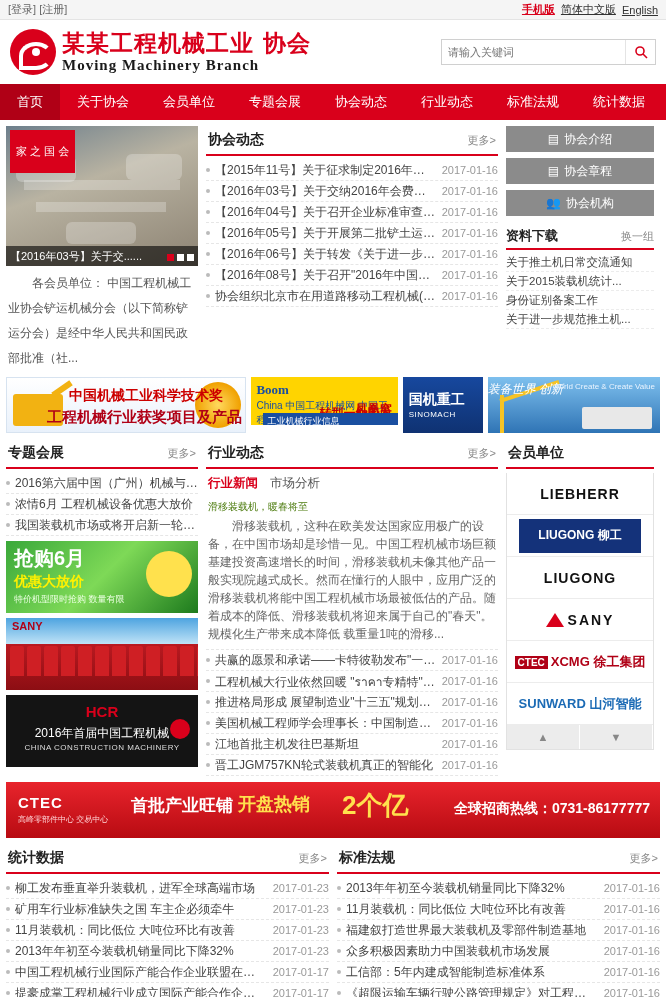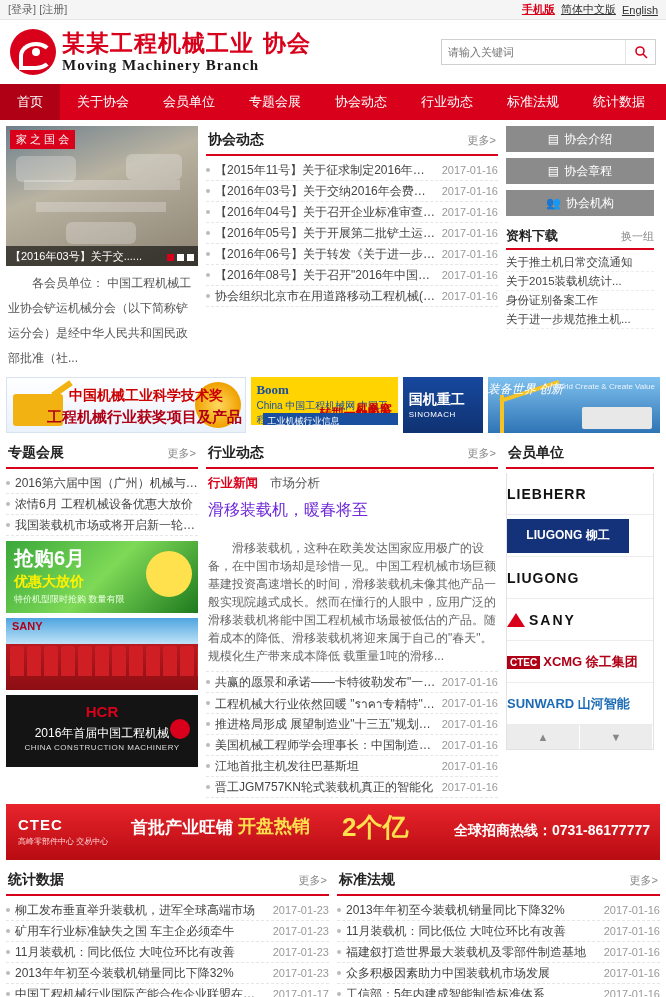--- a/index.html
+++ b/index.html
@@ -162,7 +162,7 @@
     background: #d9001b;
     color: #fff;
     font-size: 11px;
-    padding: 2px 6px;
+    padding: 14px 6px;
   }
   .focus-cap {
     position: absolute;

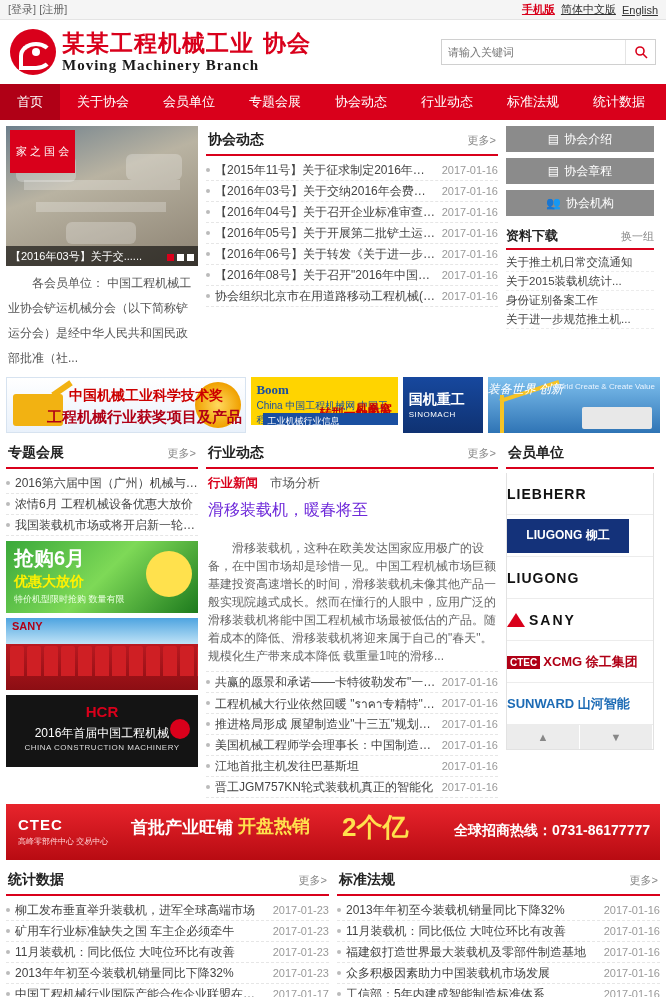--- a/index.html
+++ b/index.html
@@ -351,7 +351,7 @@
   .member {
     height: 42px;
     border-bottom: 1px solid #ececec;
-    display: flex; align-items: center; 
+    display: flex; align-items: center; justify-content: center;
     background: #fff;
   }
   .m-lieb { font-size: 14px; font-weight: bold; color: #111; letter-spacing: 1px; }

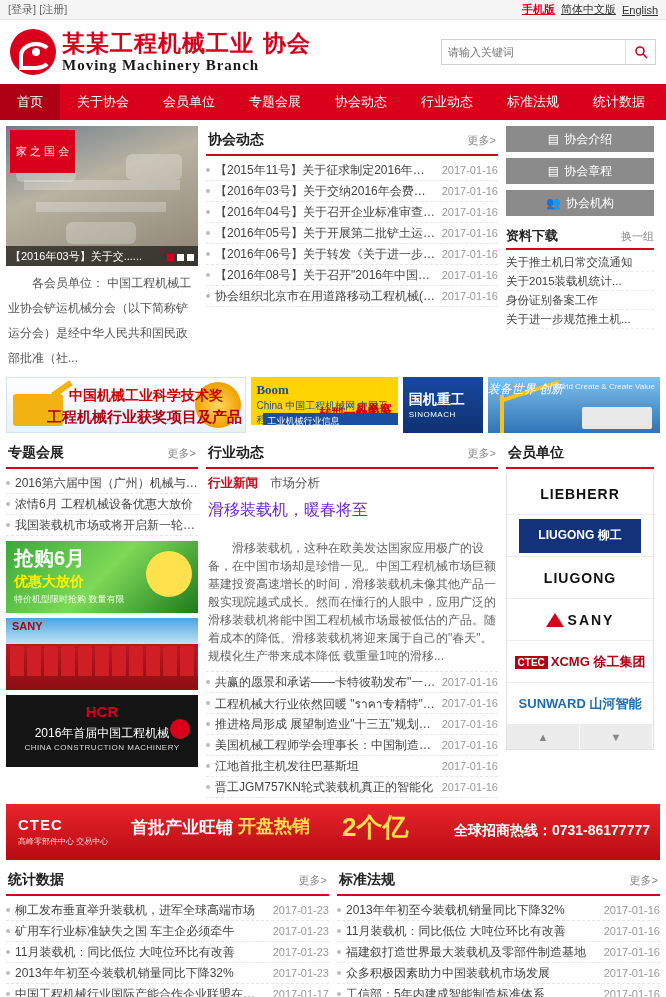--- a/index.html
+++ b/index.html
@@ -338,7 +338,7 @@
     padding: 4px 2px 6px 2px;
     border-bottom: 1px dashed #e6e6e6;
   }
-  .feature .f-title { font-size: 16px; color: #6d28d9; margin-bottom: 18px; }
+  .feature .f-title { font-size: 10px; color: #4d7c0f; margin-bottom: 3px; }
   .feature .f-body {
     font-size: 12px;
     line-height: 18px;

